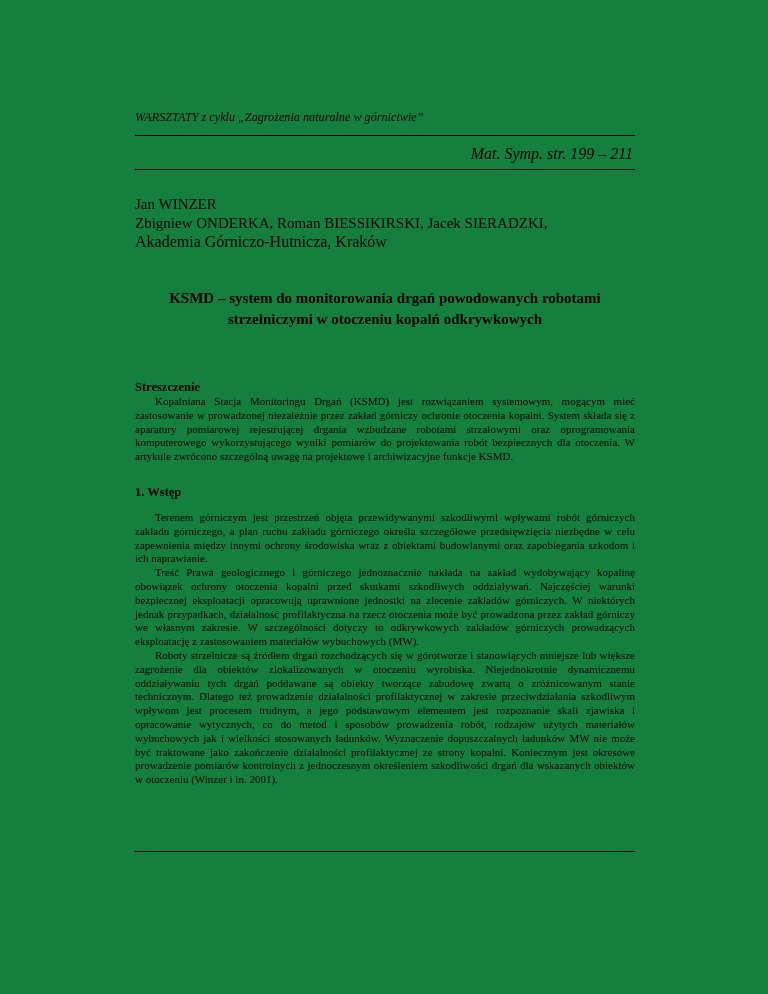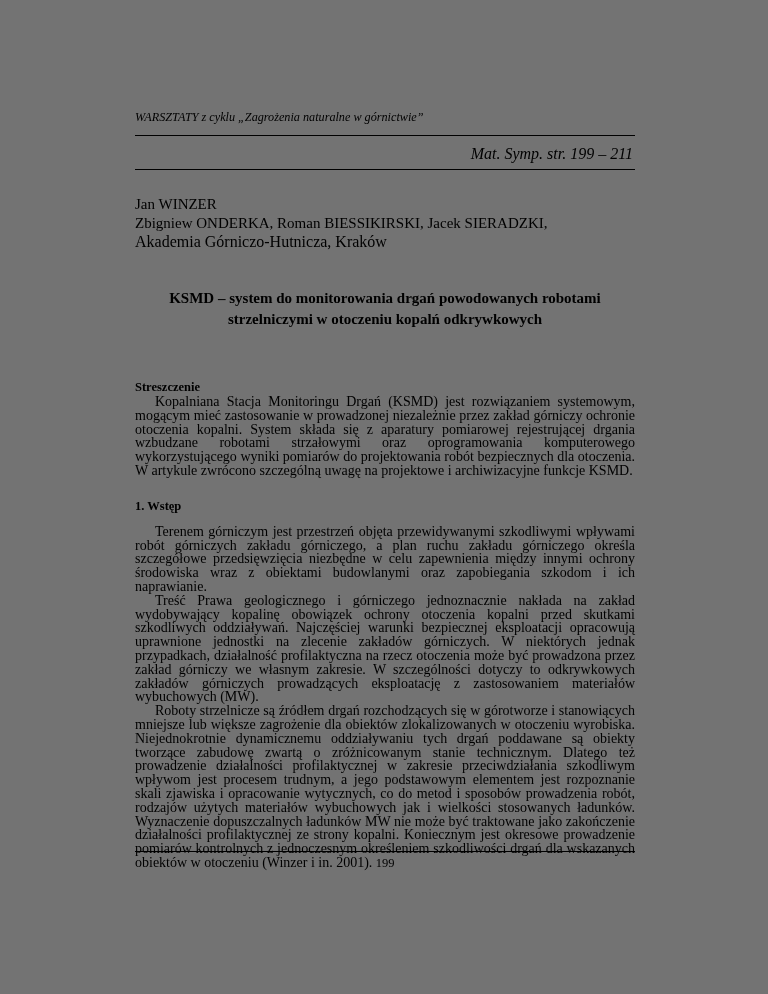--- a/index.html
+++ b/index.html
@@ -16,7 +16,7 @@
     position: relative;
     width: 768px;
     height: 994px;
-    background: #737373;
+    background: #15803d;
   }
   .content {
     padding: 110px 133px 0 135px;

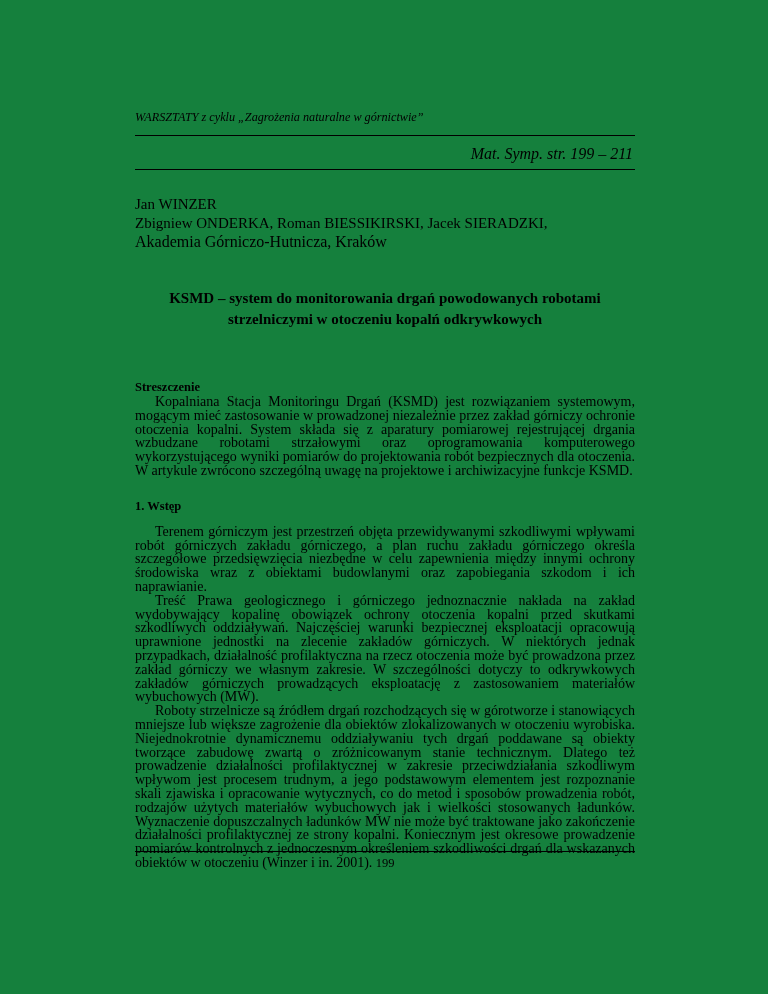--- a/index.html
+++ b/index.html
@@ -73,7 +73,7 @@
     margin-bottom: 11px;
   }
   .body-text {
-    font-size: 14px;
+    font-size: 11px;
     line-height: 13.8px;
     text-align: justify;
   }

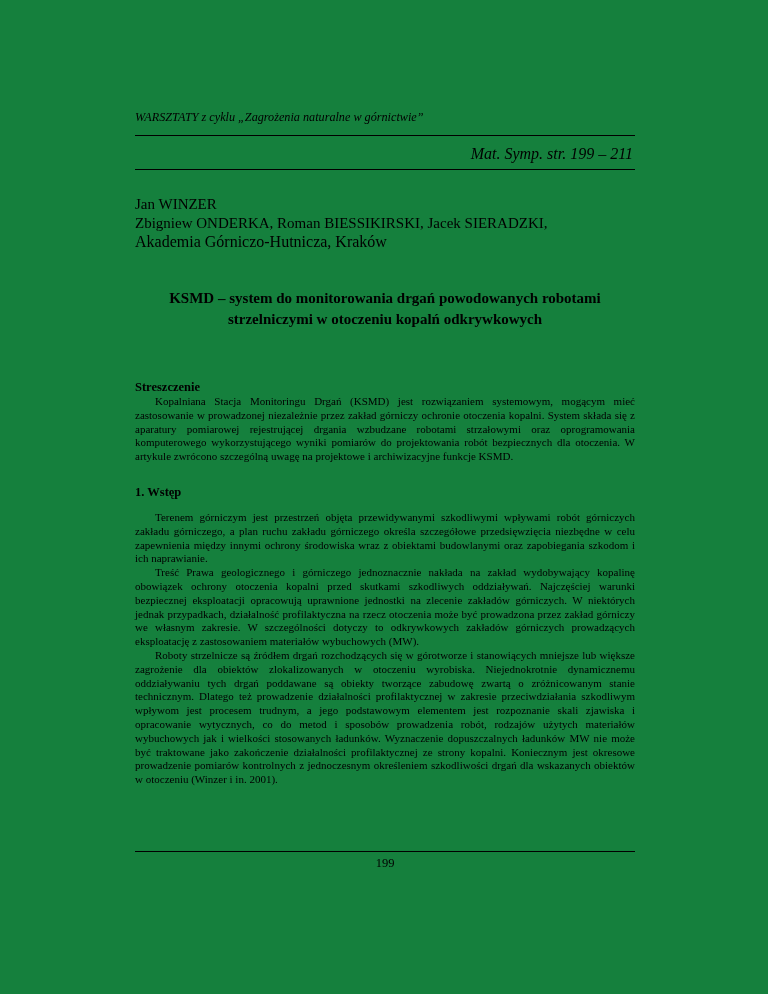--- a/index.html
+++ b/index.html
@@ -130,7 +130,6 @@
 
   <div class="footer">
     <hr class="rule">
-    <div class="page-number">199</div>
   </div>
 </div>
 

